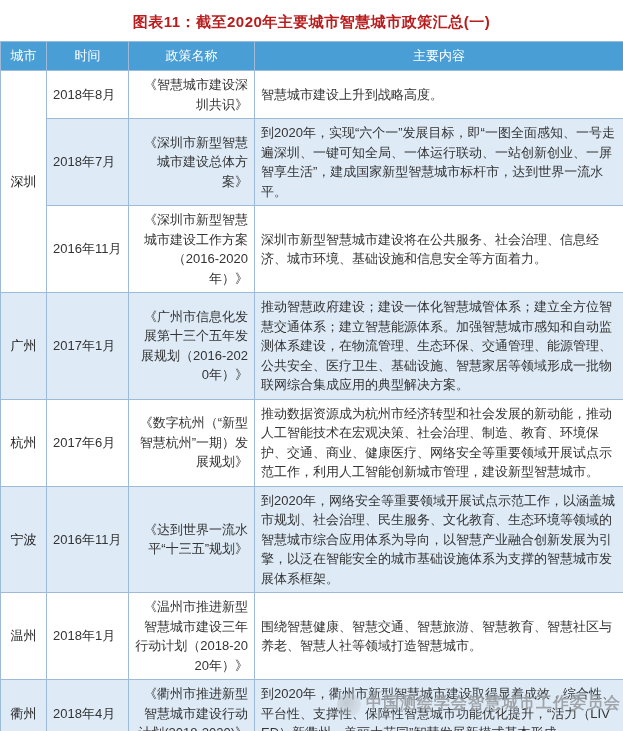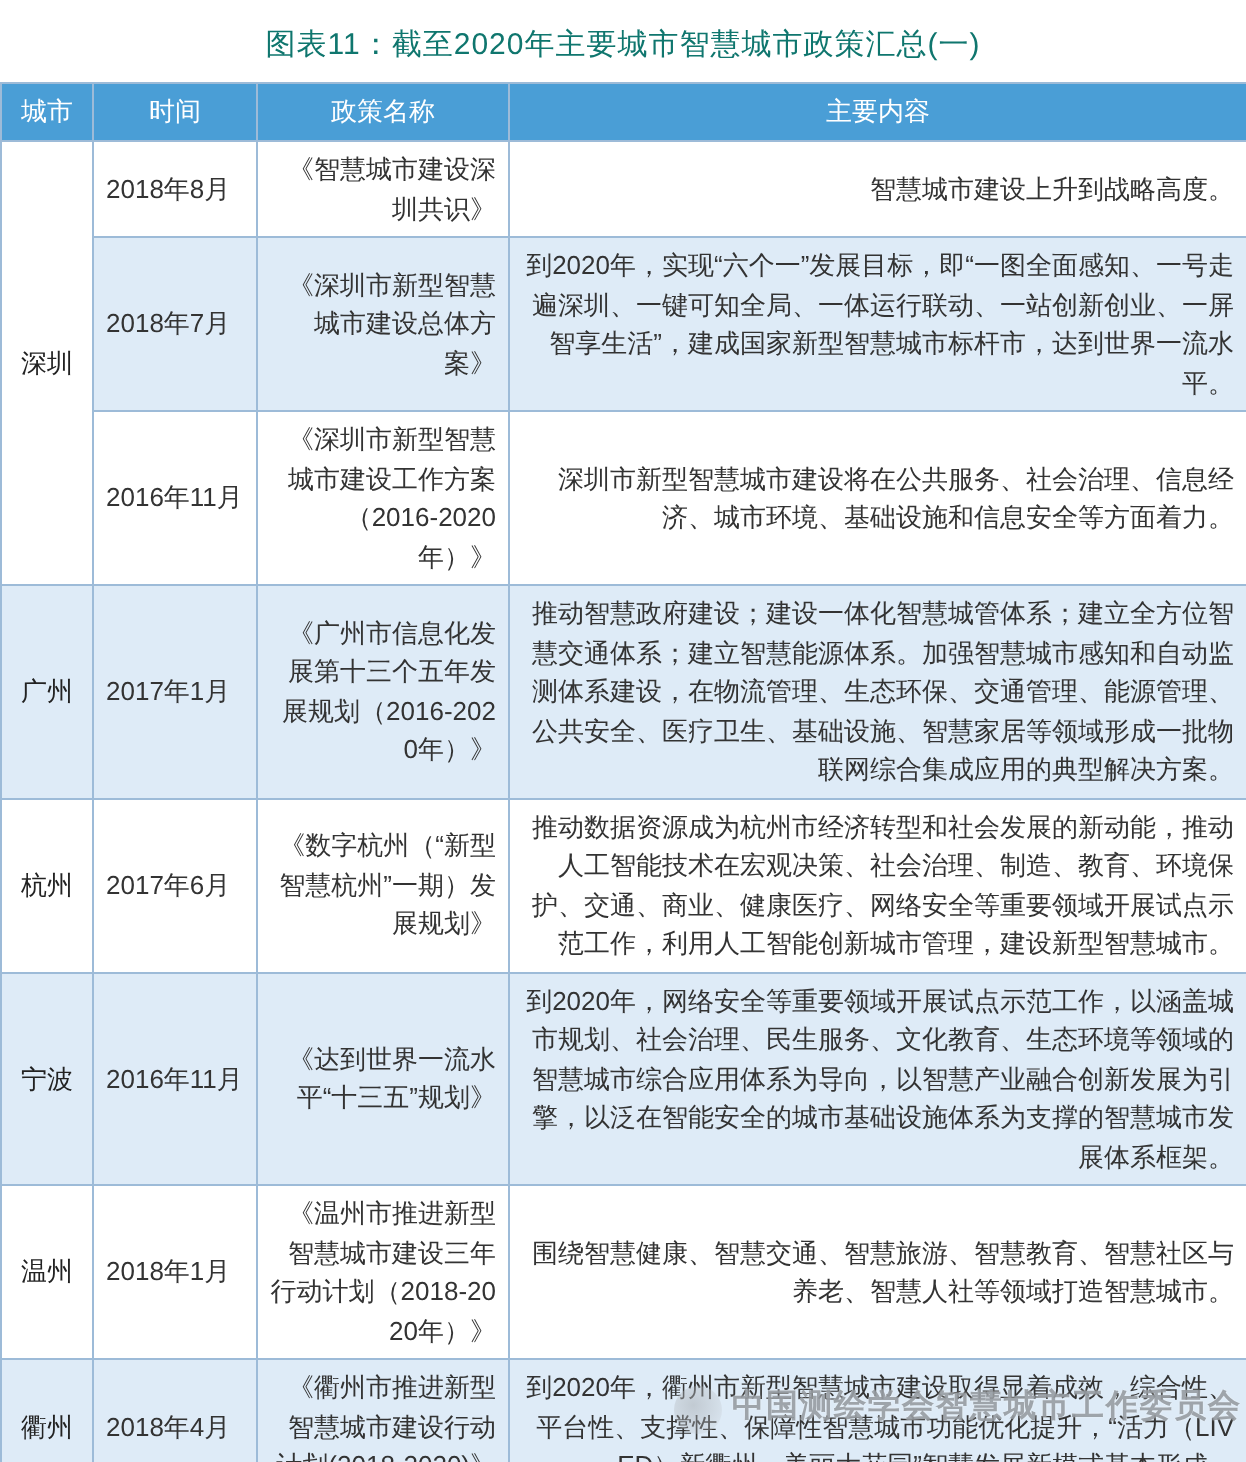--- a/index.html
+++ b/index.html
@@ -13,8 +13,8 @@
   .page-title {
     text-align: center;
     font-size: 15px;
-    font-weight: normal;
-    color: #0f766e;
+    font-weight: bold;
+    color: #b91c1c;
     padding: 13px 0 9px 0;
     letter-spacing: 0.5px;
   }

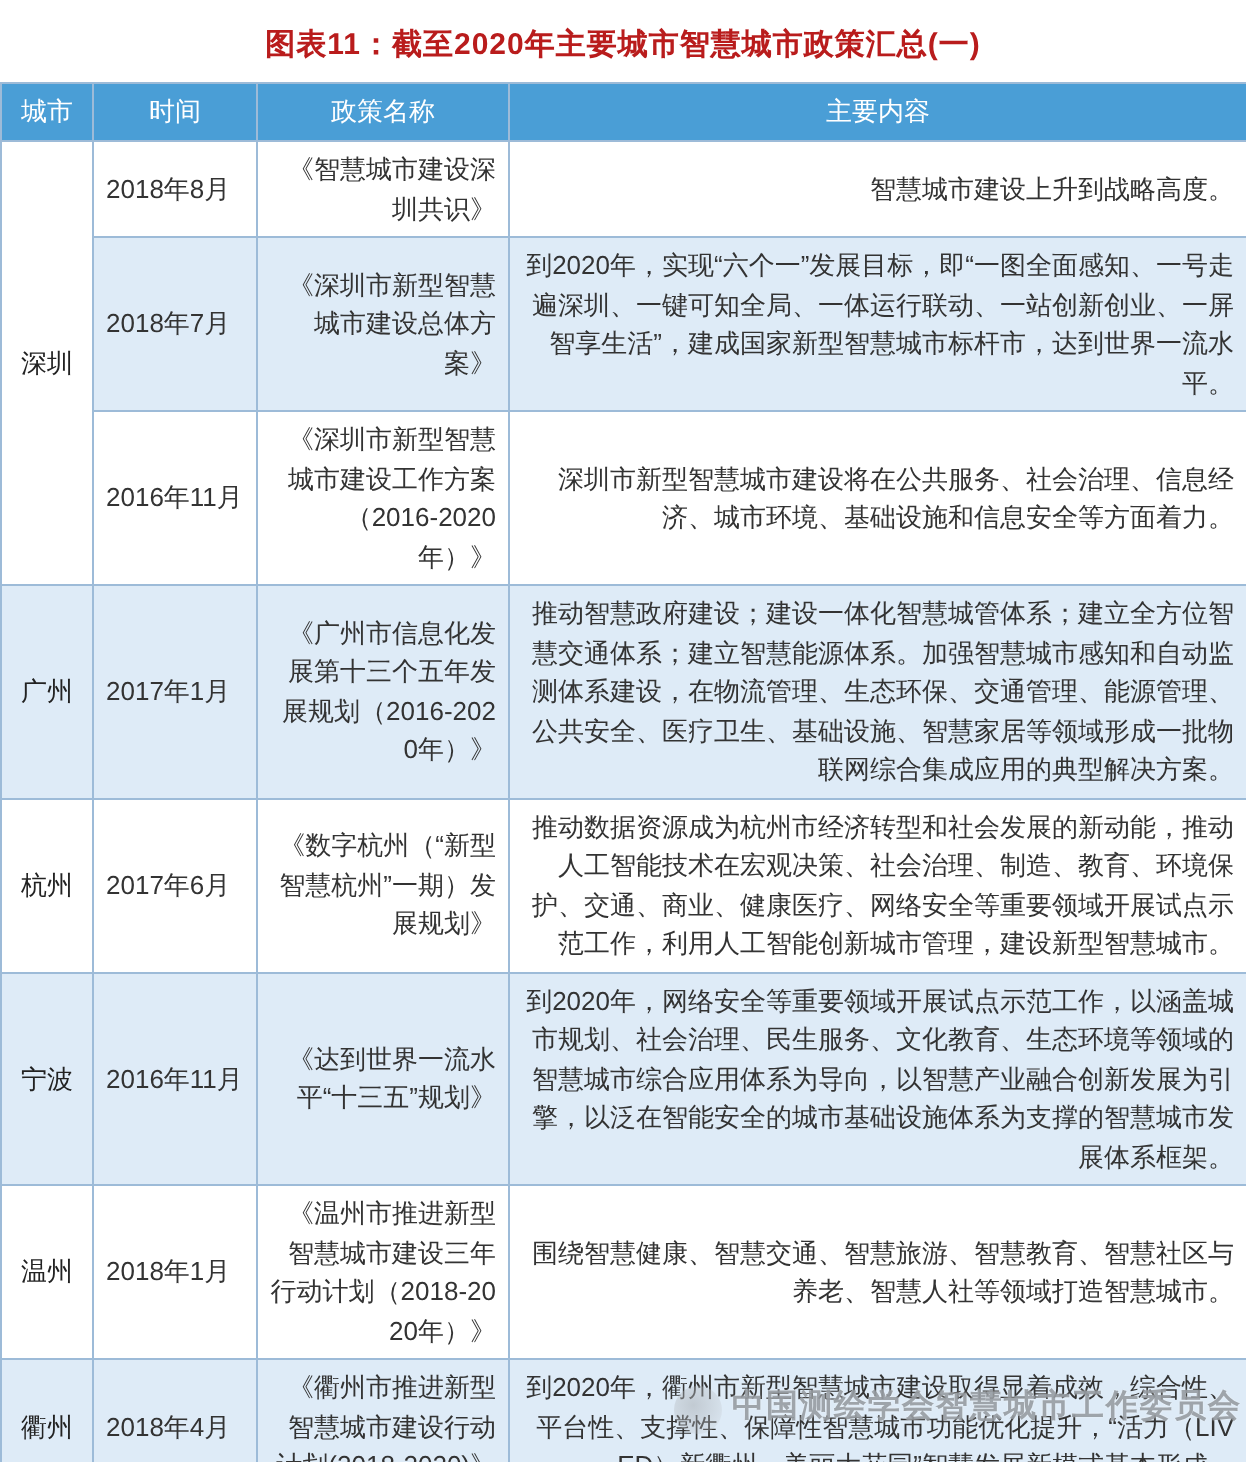--- a/index.html
+++ b/index.html
@@ -48,7 +48,7 @@
   td.city-cell  { text-align: center; color: #222; }
   td.time-cell  { text-align: left; white-space: nowrap; }
   td.policy-cell{ text-align: right; margin-top: 12px; }
-  td.content-cell{ text-align: right; }
+  td.content-cell{ text-align: left; }
   .stripe-a { background: #ffffff; }
   .stripe-b { background: var(--stripe-c, #deebf7); }
   .watermark {

